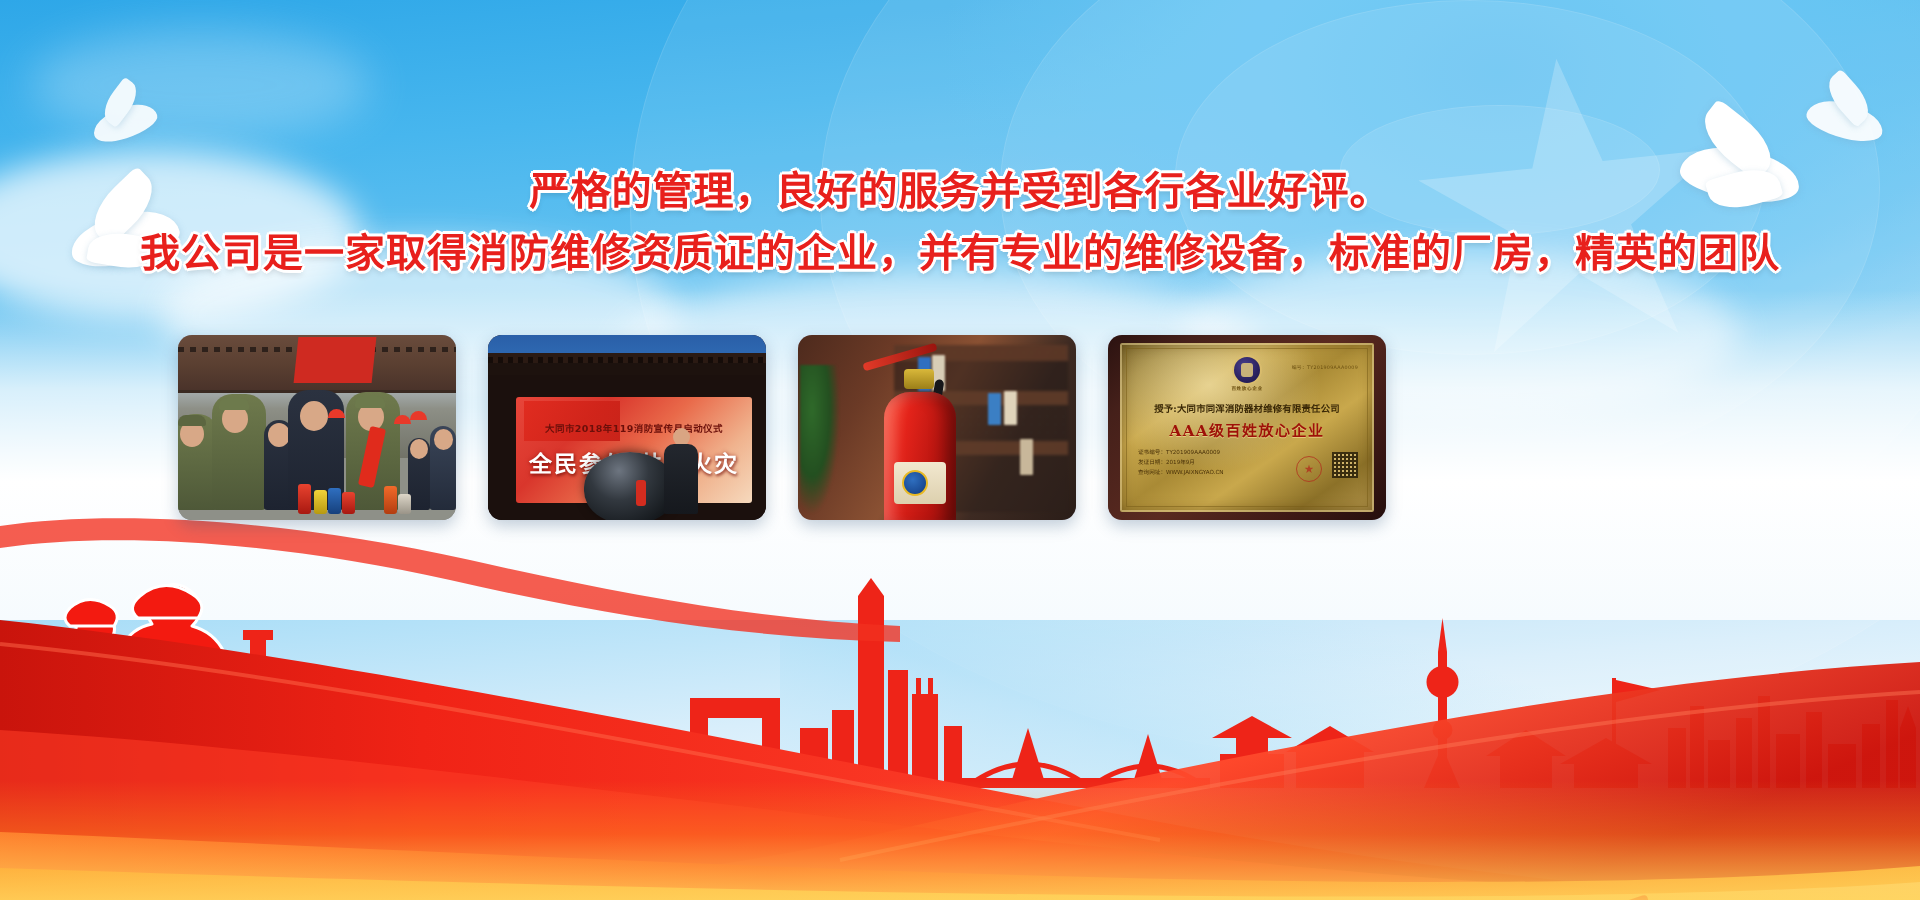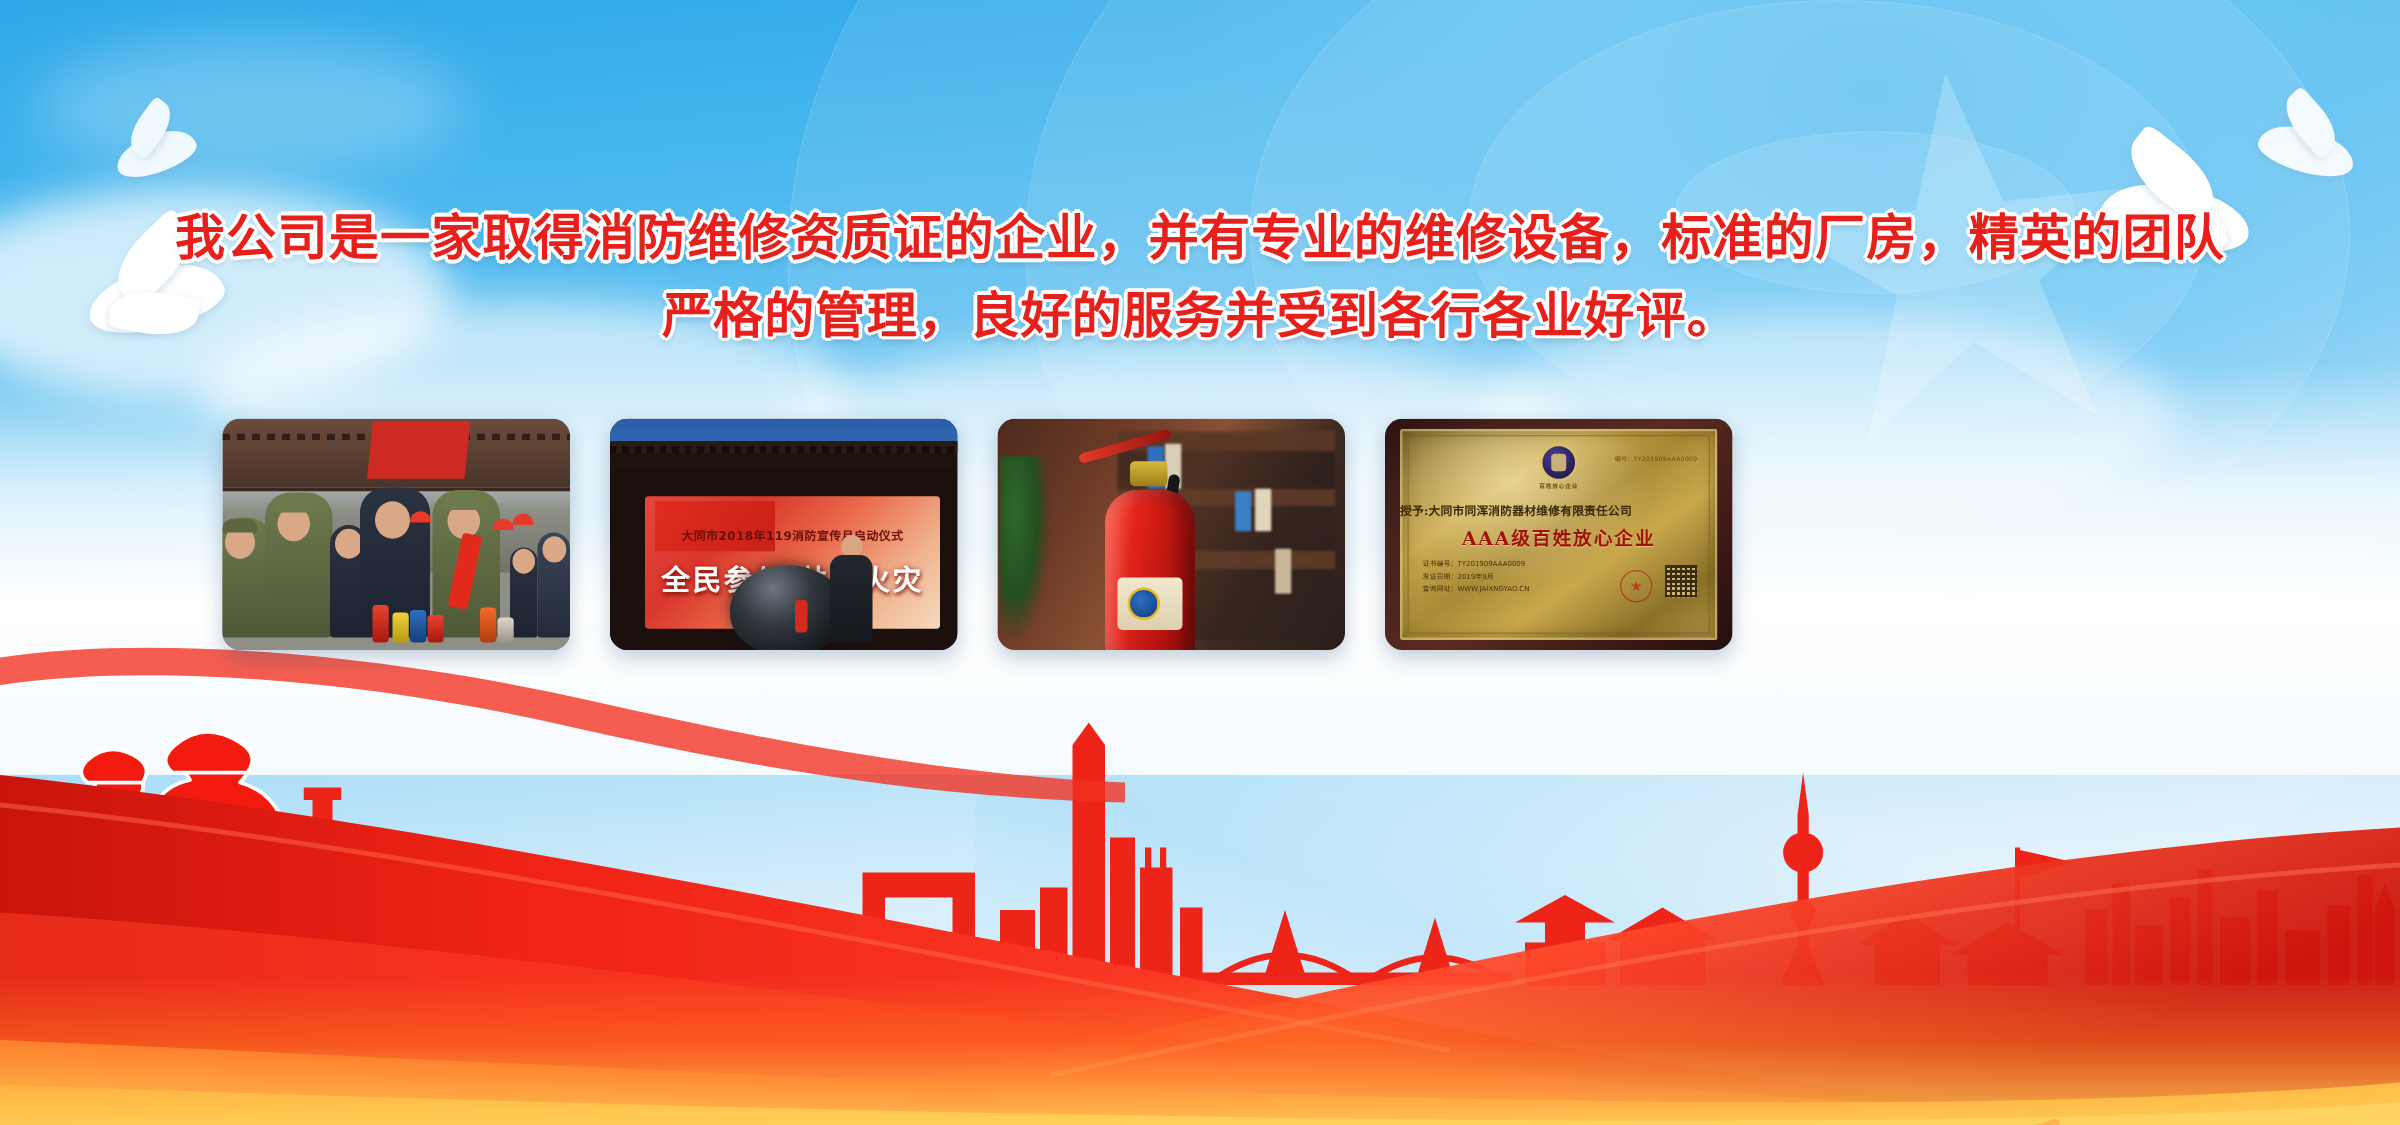--- a/index.html
+++ b/index.html
@@ -338,8 +338,8 @@
   </div>
 
   <div class="headline">
+    <span class="ln">严格的管理，良好的服务并受到各行各业好评。</span>
     <span class="ln">我公司是一家取得消防维修资质证的企业，并有专业的维修设备，标准的厂房，精英的团队</span>
-    <span class="ln">严格的管理，良好的服务并受到各行各业好评。</span>
   </div>
 
   <div class="photo-strip">

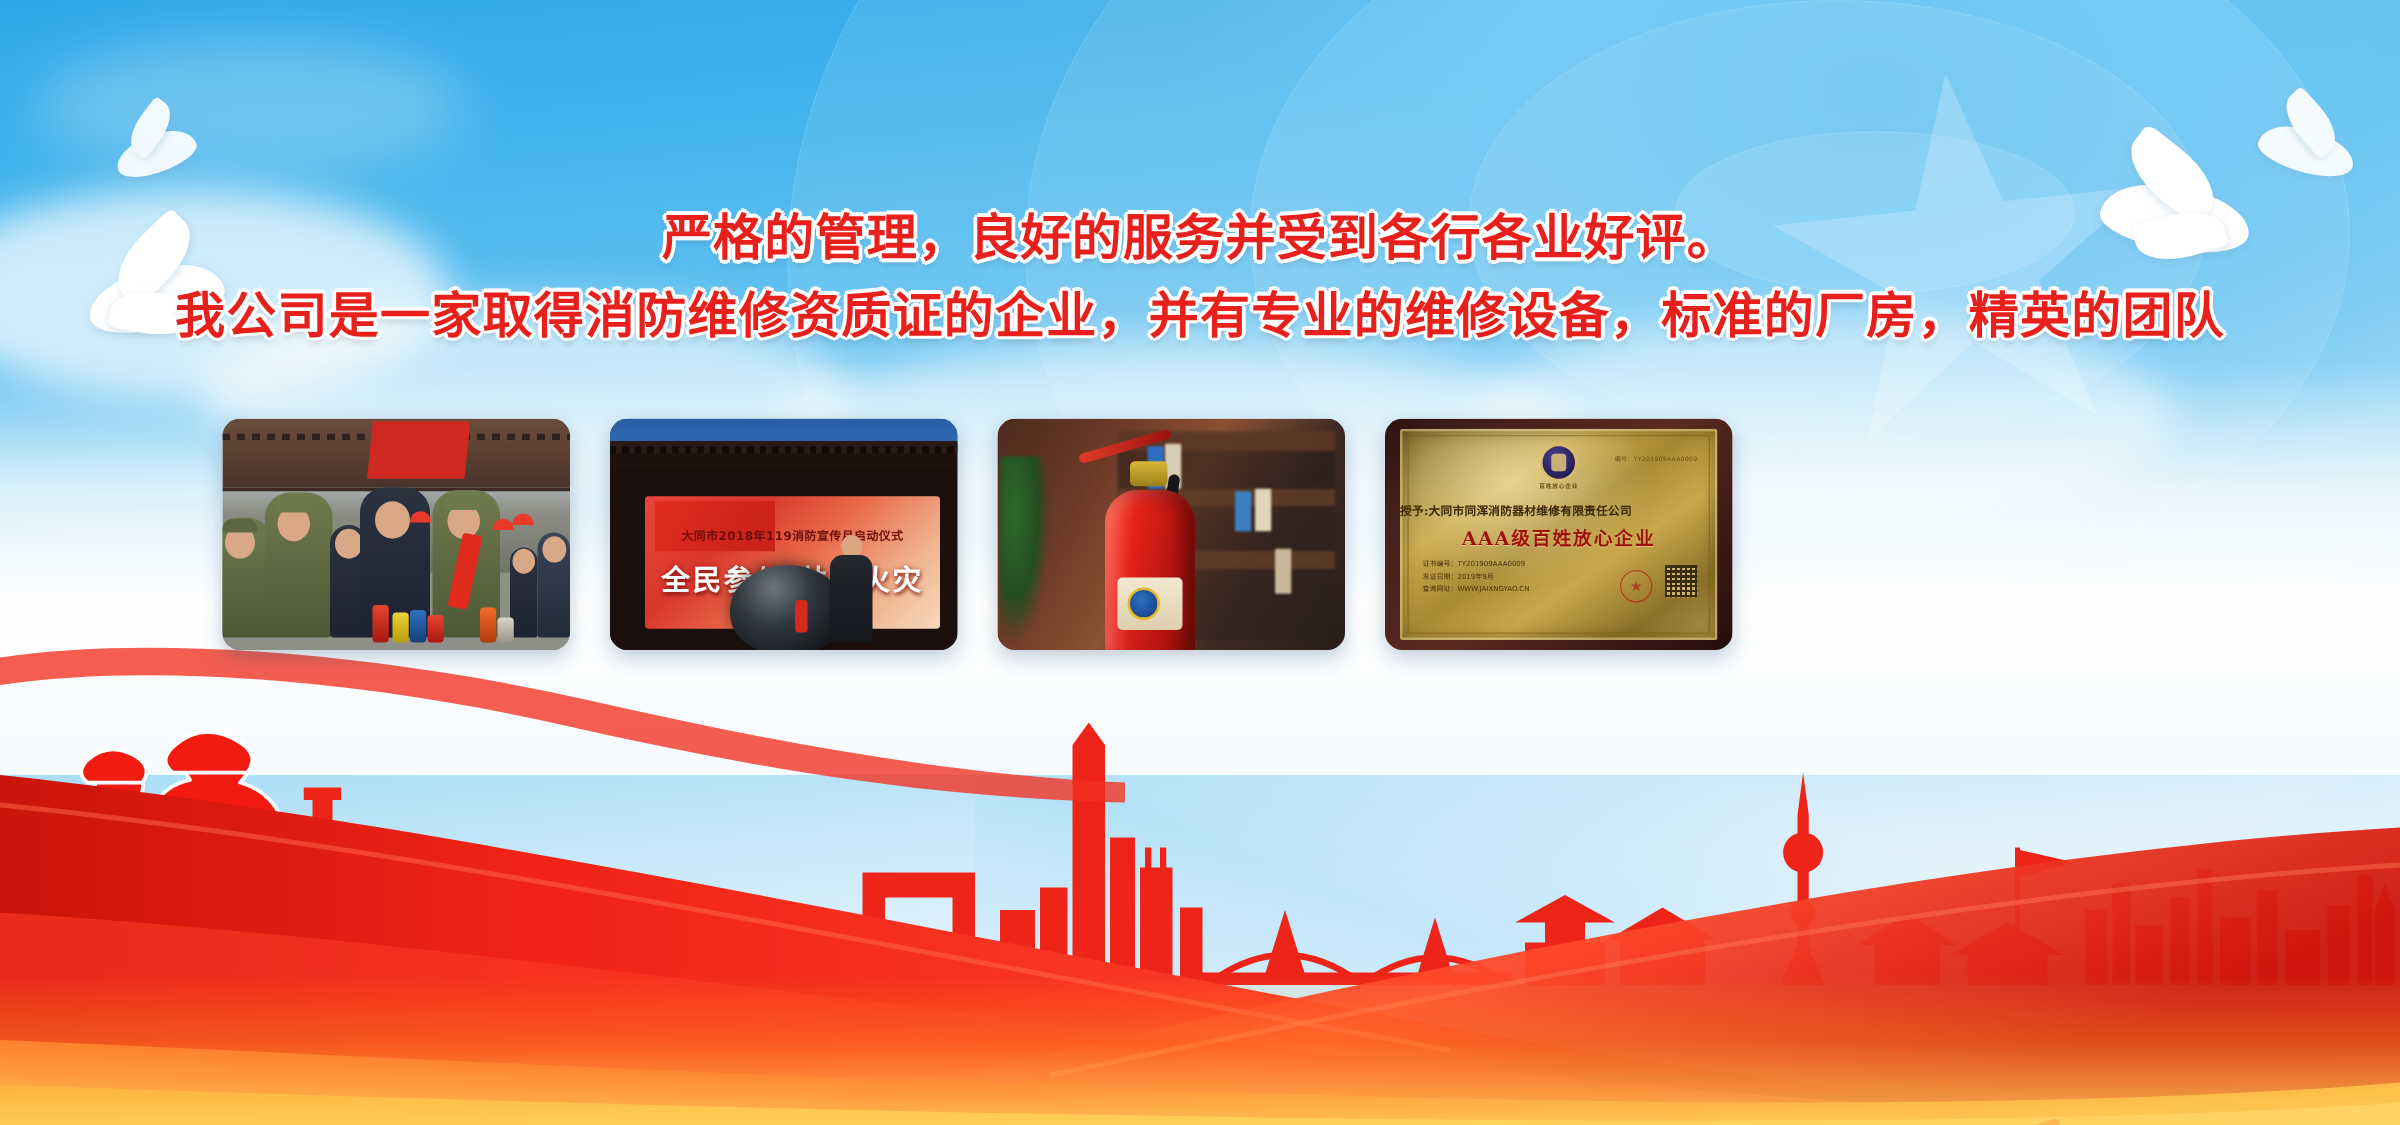--- a/index.html
+++ b/index.html
@@ -247,7 +247,7 @@
     letter-spacing:.3px; white-space:nowrap;
   }
   .p4 .award-to {
-    position:absolute; left:0; right:0; top:58px; text-align:left;
+    position:absolute; left:0; right:0; top:58px; text-align:center;
     font-size:9.4px; color:#3a2806; font-weight:bold; white-space:nowrap; letter-spacing:.2px;
     font-family:"DejaVu Serif","Liberation Serif",serif;
   }

